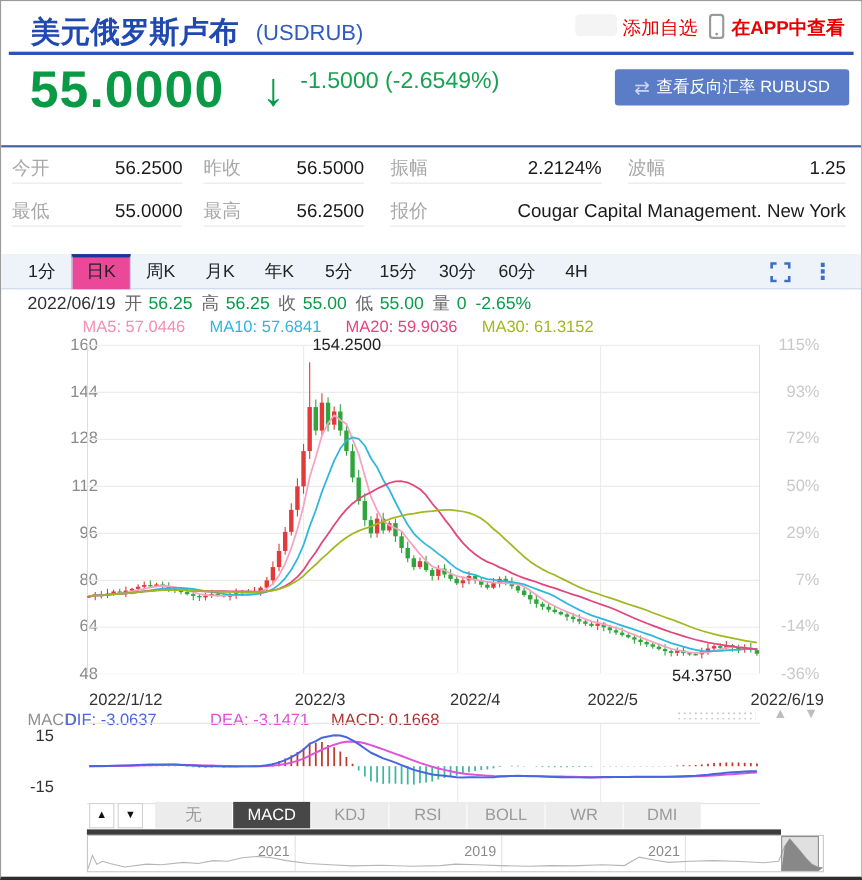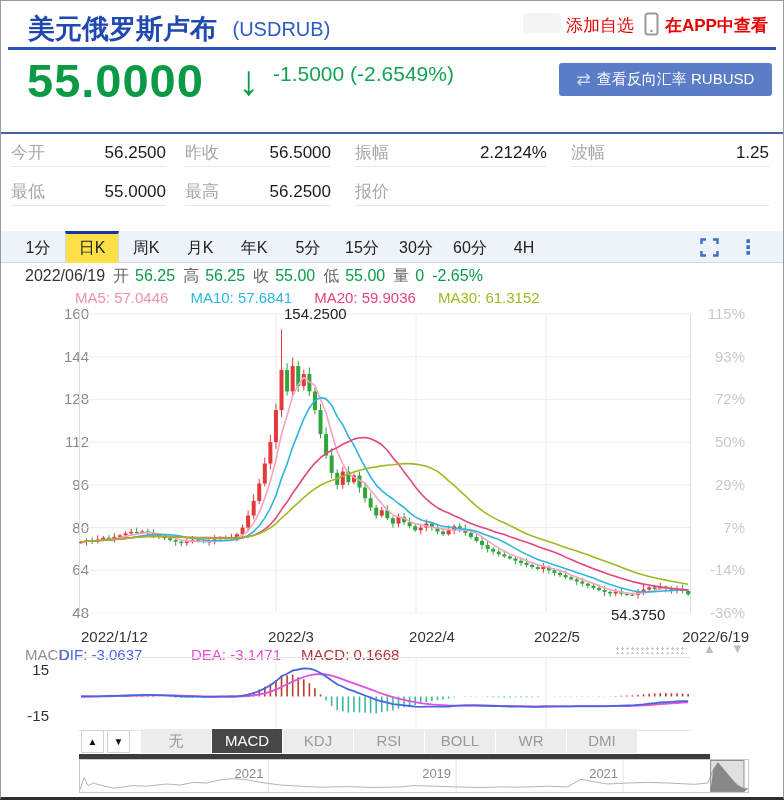--- a/index.html
+++ b/index.html
@@ -52,7 +52,7 @@
       <div class="statcell abs" style="left: 570px; top: 138px; width: 198px;"><span class="statlabel">波幅</span><span class="statvalue">1.25</span></div>
       <div class="statcell abs" style="left: 10px; top: 177px; width: 155px;"><span class="statlabel">最低</span><span class="statvalue">55.0000</span></div>
       <div class="statcell abs" style="left: 184px; top: 177px; width: 146px;"><span class="statlabel">最高</span><span class="statvalue">56.2500</span></div>
-      <div class="statcell abs" style="left: 354px; top: 177px; width: 414px;"><span class="statlabel">报价</span></div>
+      <div class="statcell abs" style="left: 354px; top: 177px; width: 414px;"><span class="statlabel">报价</span><span class="statvalue">Cougar Capital Management. New York</span></div>
     </div>
 
   <div class="abs" style="left:0;right:0;top:230px;height:32px;background:#eef2f9;border-bottom:1px solid #cdd8ec;box-sizing:border-box;padding-left:10px" id="period-tabs"><span class="ptab">1分</span><span class="ptab active">日K</span><span class="ptab">周K</span><span class="ptab">月K</span><span class="ptab">年K</span><span class="ptab">5分</span><span class="ptab">15分</span><span class="ptab">30分</span><span class="ptab">60分</span><span class="ptab">4H</span></div>

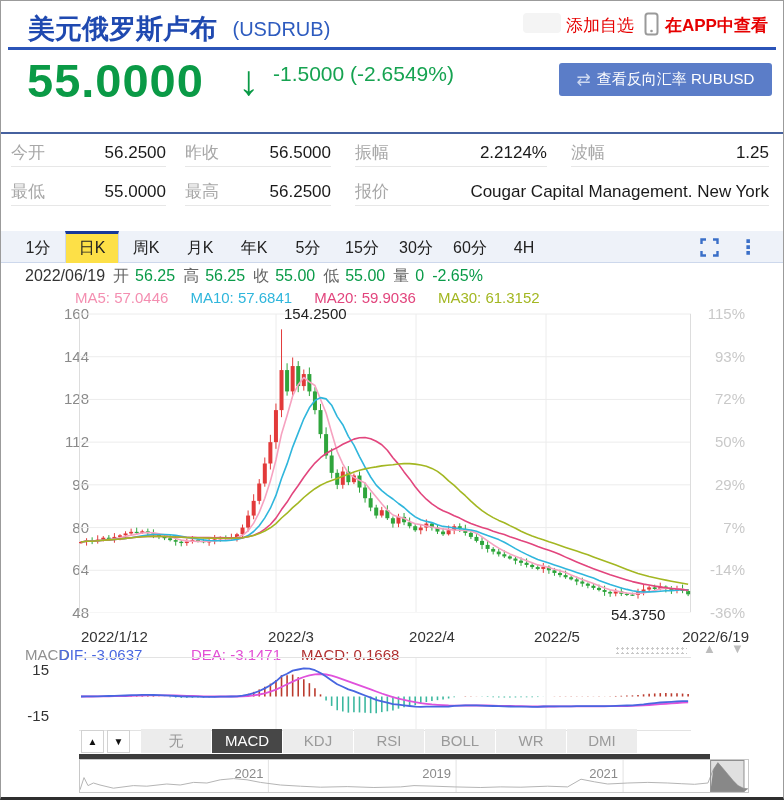--- a/index.html
+++ b/index.html
@@ -11,7 +11,7 @@
 .statvalue{color:#1a1a1a;float:right}
 .statcell{position:absolute;height:27px;line-height:27px;font-size:17px;border-bottom:1px solid #e7e7e7}
 .ptab{display:inline-block;width:54px;height:31px;line-height:31px;text-align:center;font-size:16px;color:#222;cursor:pointer;box-sizing:border-box}
-.ptab.active{background:#fde047;border-top:3px solid #16389a;border-left:1px solid #cdd8ec;border-right:1px solid #cdd8ec;height:32px;line-height:27px;margin-bottom:-1px;position:relative;z-index:2}
+.ptab.active{background:#ec4899;border-top:3px solid #16389a;border-left:1px solid #cdd8ec;border-right:1px solid #cdd8ec;height:32px;line-height:27px;margin-bottom:-1px;position:relative;z-index:2}
 .itab{width:70px;height:24px;line-height:24px;text-align:center;font-size:15px;color:#9a9a9a;background:#ececec;cursor:pointer}
 .itab.active{background:#474747;color:#fff}
 .dots{background-image:radial-gradient(#c9c9c9 1px,transparent 1.2px);background-size:5px 5px}

